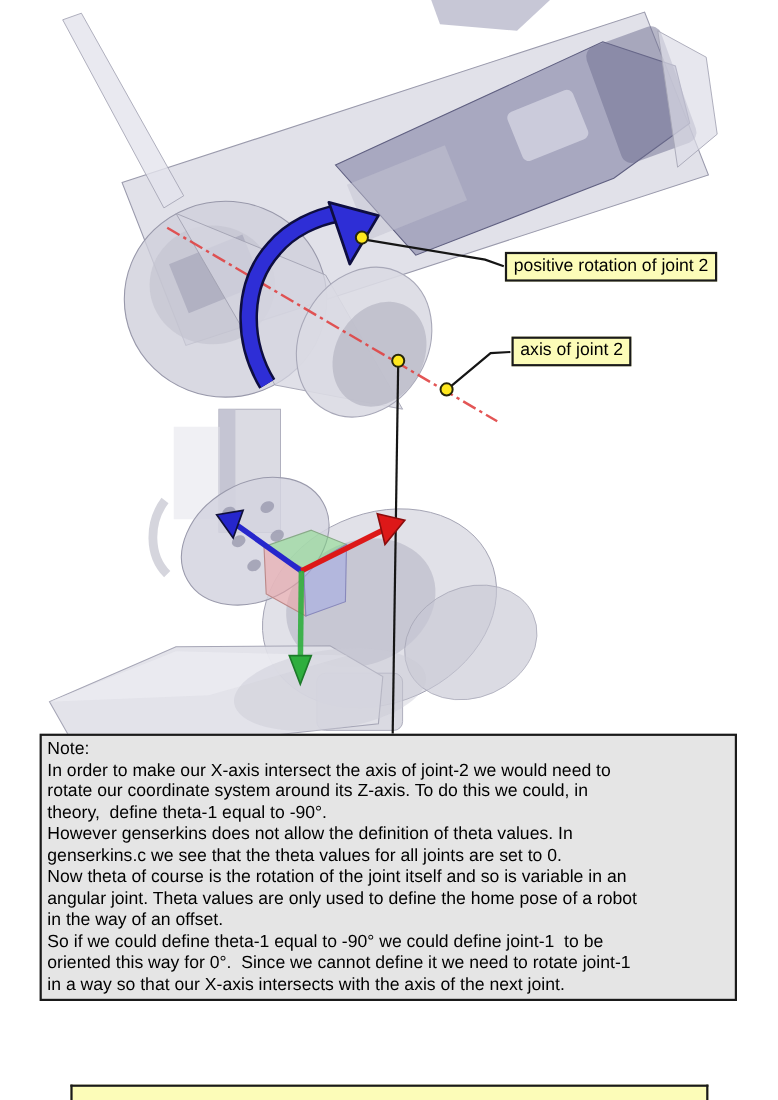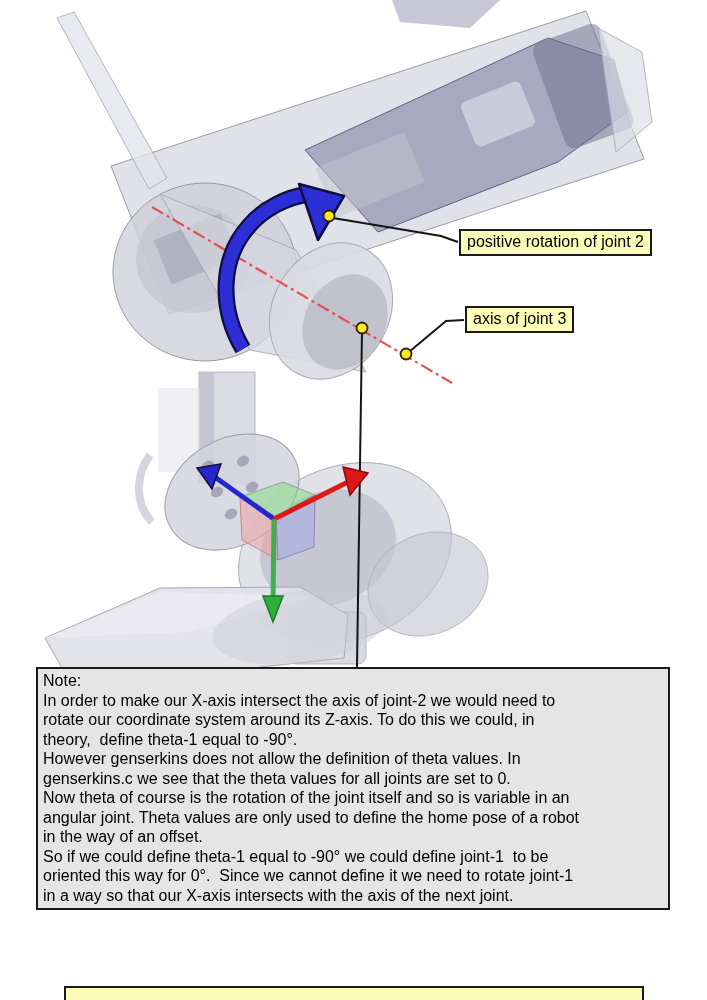--- a/index.html
+++ b/index.html
@@ -123,7 +123,7 @@
 
   <div class="callout" id="callout-rotation">positive rotation of joint 2</div>
 
-  <div class="callout" id="callout-axis">axis of joint 3</div>
+  <div class="callout" id="callout-axis">axis of joint 2</div>
 
   <div id="note-box">Note:
 In order to make our X-axis intersect the axis of joint-2 we would need to

